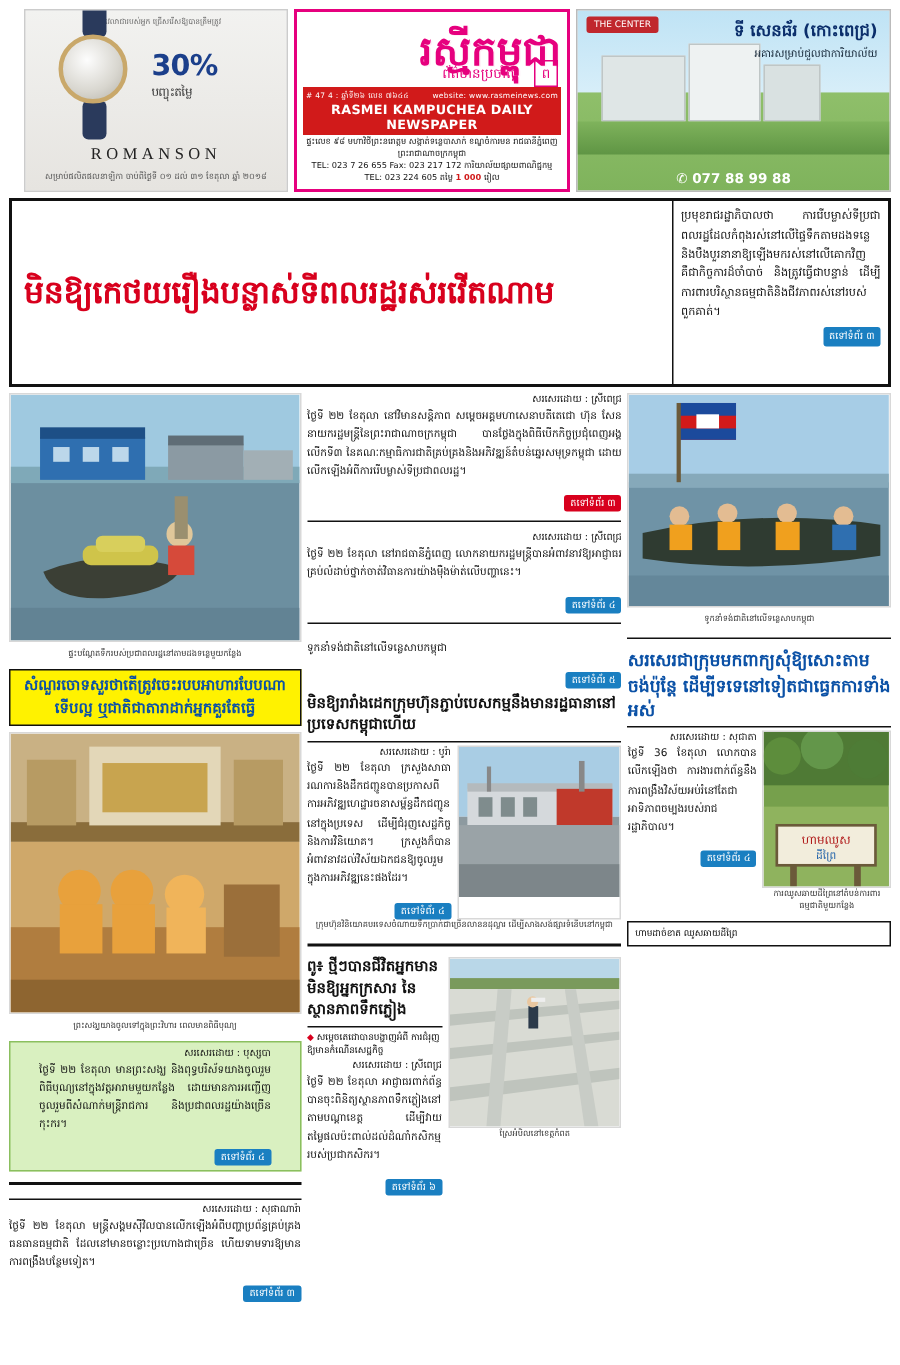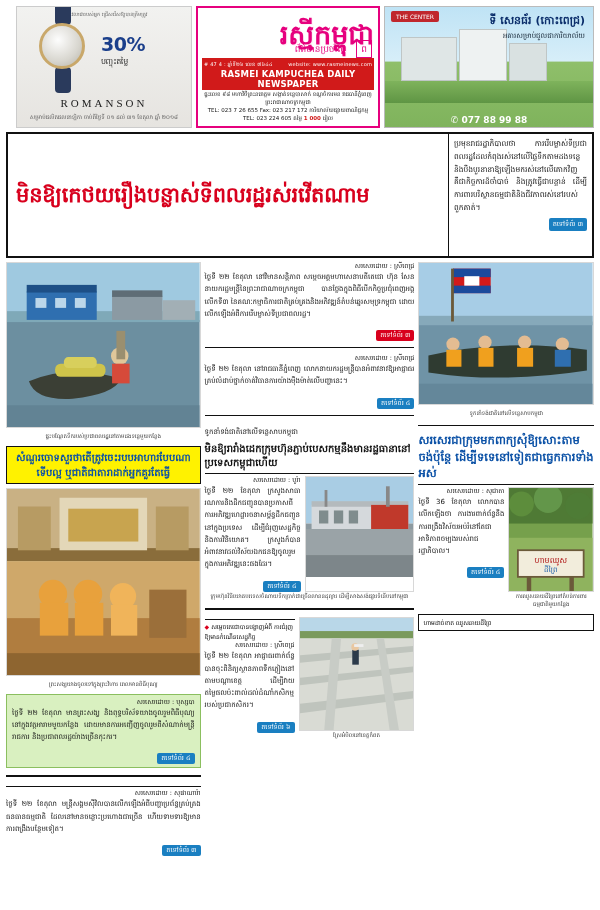--- a/index.html
+++ b/index.html
@@ -494,6 +494,9 @@
           
         </div>
         <div class="body">ទូកនាំទង់ជាតិនៅលើទន្លេសាបកម្ពុជា</div>
+        <div class="controw">
+          <span class="badge">តទៅទំព័រ ៥</span>
+        </div>
       </div>
 
       <div>

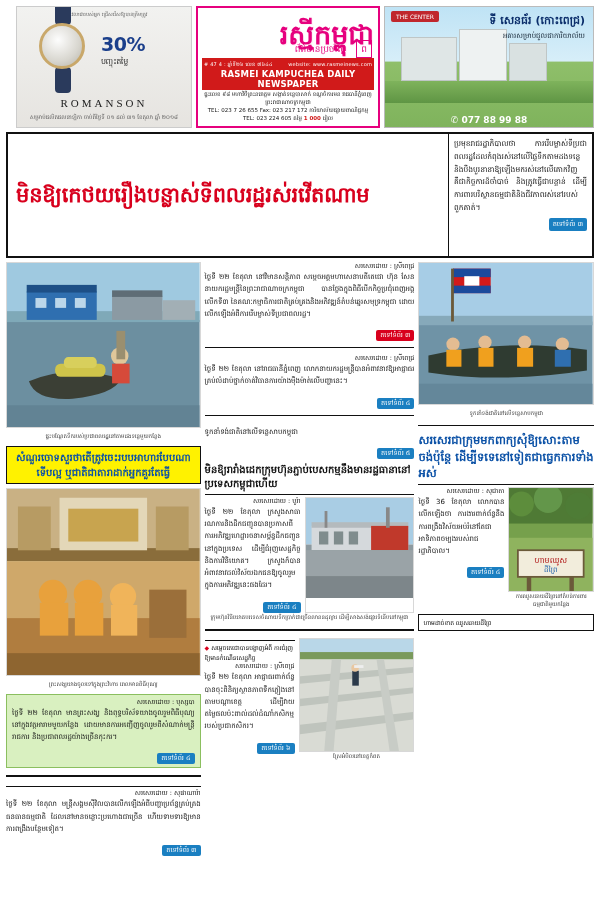--- a/index.html
+++ b/index.html
@@ -534,6 +534,7 @@
 
       <div style="display:flex; gap:4px;">
         <div style="width:90px;">
+          <div class="khead-black">ពូ៖ ថ្មីៗបានជីវិតអ្នកមានមិនឱ្យអ្នកក្រសារ នៃស្ថានភាពទឹកភ្លៀង</div>
           <div class="rule"></div>
           <div class="tiny"><span class="bullet">◆</span> <span>សម្តេចតេជោបានបង្ហាញអំពី ការជំរុញឱ្យមានកំណើនសេដ្ឋកិច្ច</span></div>
           <div class="byline">សរសេរដោយ : ស្រីពេជ្រ</div>

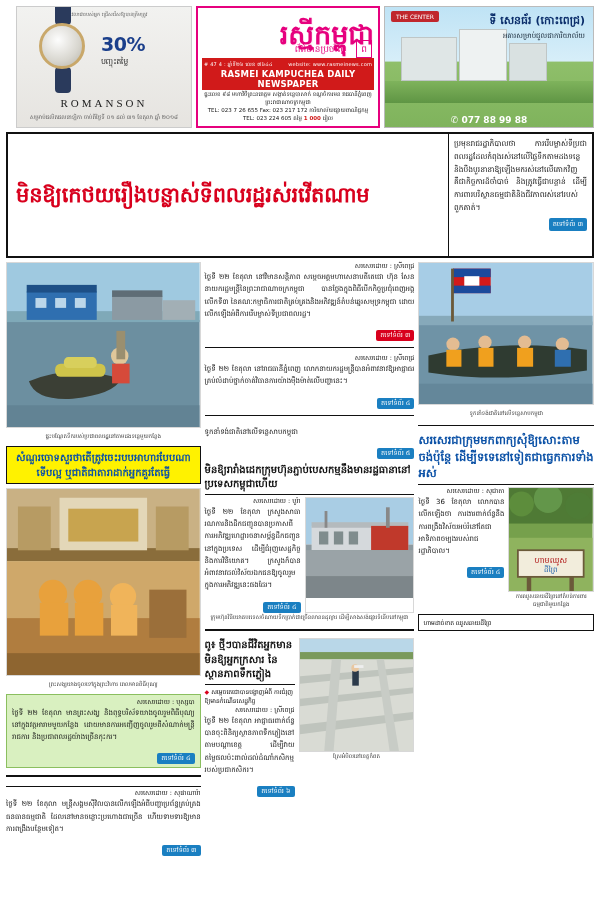--- a/index.html
+++ b/index.html
@@ -318,7 +318,7 @@
   .greenbox {
     background: #d9f0c0;
     border: 1px solid #8bbf5f;
-    padding: 3px 5px;
+    padding: 3px 19px;
   }
   .boxed { border: 1px solid #111; padding: 3px 4px; }
   .bullet { color: #d8001d; }

